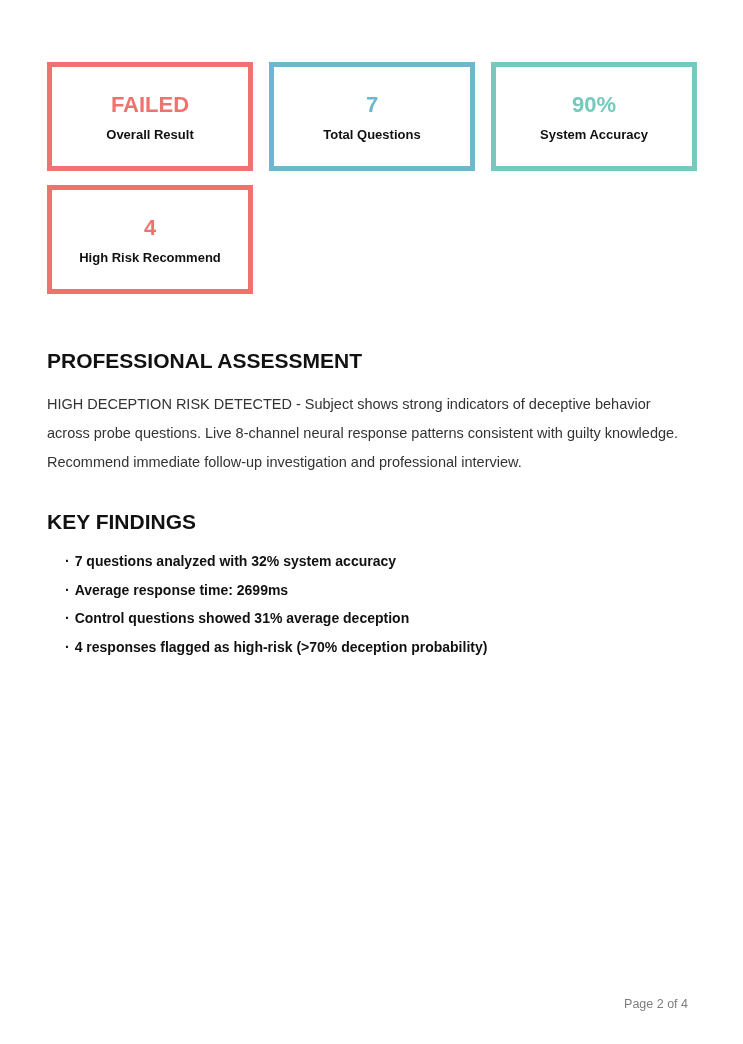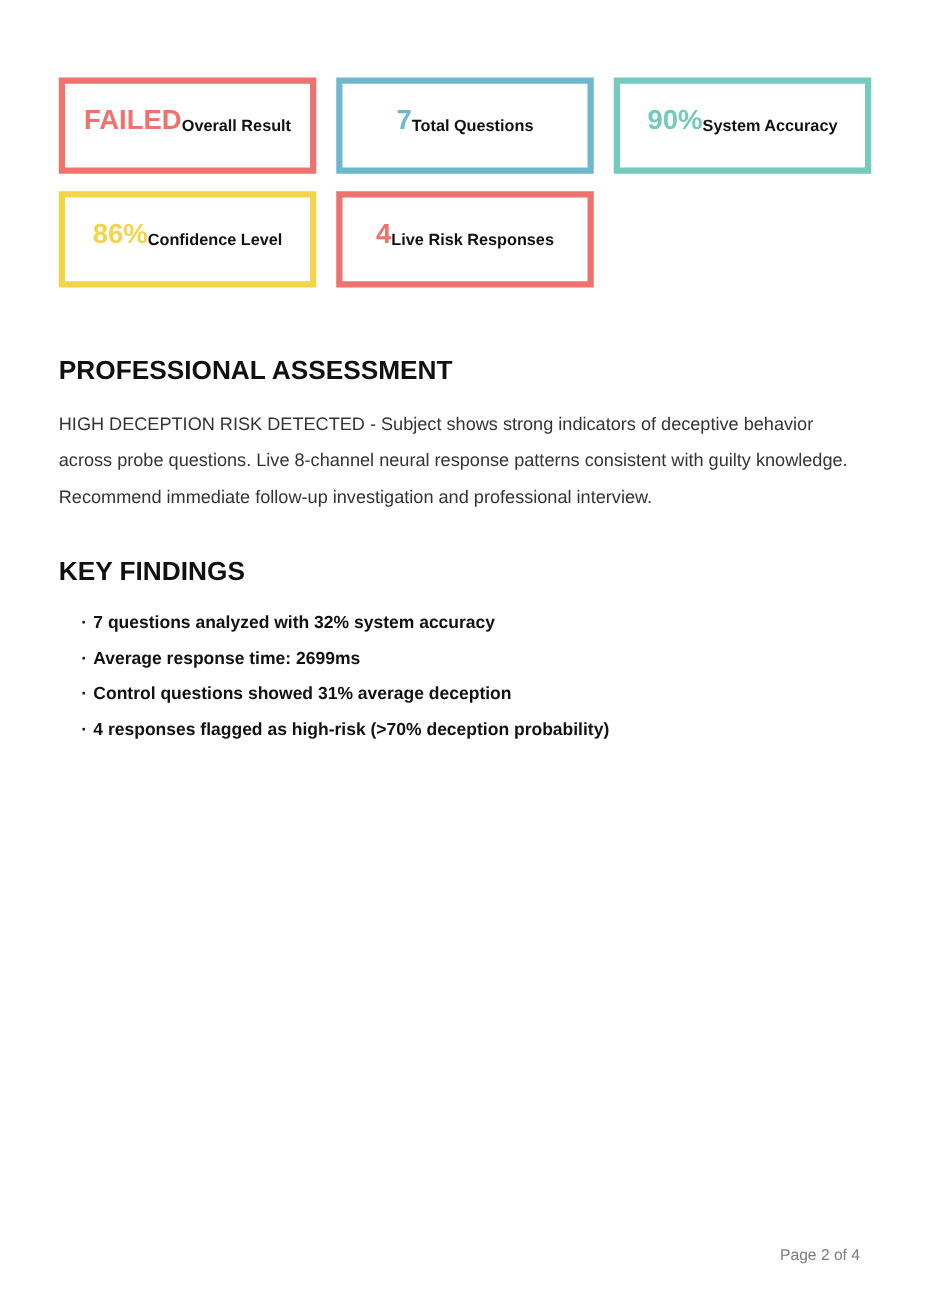--- a/index.html
+++ b/index.html
@@ -30,11 +30,11 @@
     width: 650px;
   }
   .stat-card {
-    height: 77px;
+    height: 109px;
     border: 5px solid var(--accent, #cccccc);
     background: #ffffff;
     display: flex;
-    flex-direction: row;
+    flex-direction: column;
     align-items: center;
     justify-content: center;
     text-align: center;

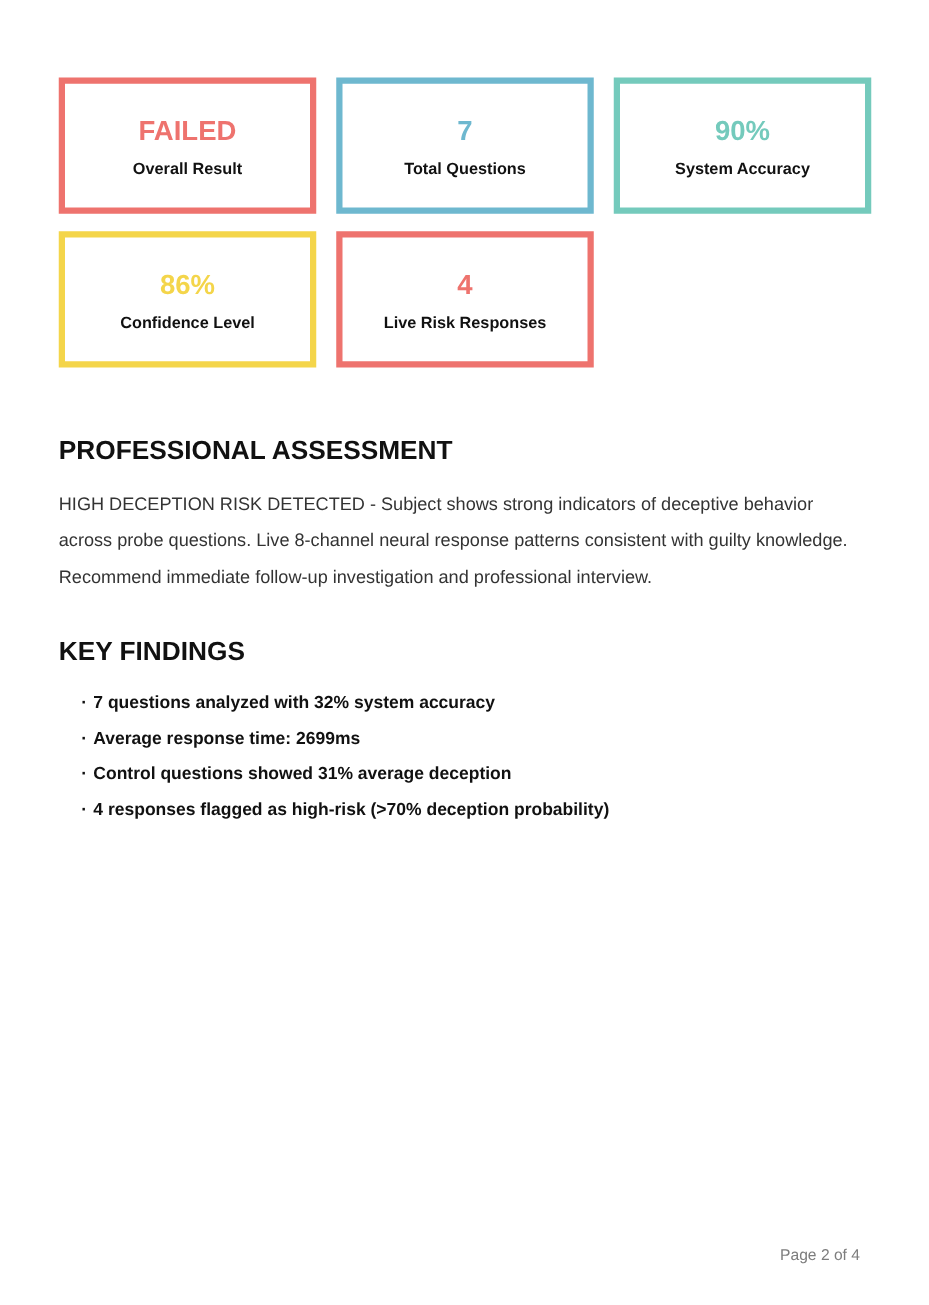--- a/index.html
+++ b/index.html
@@ -104,10 +104,6 @@
       <div class="stat-value">90%</div>
       <div class="stat-label">System Accuracy</div>
     </div>
-    <div class="stat-card" style="--accent: #F4D54A;">
-      <div class="stat-value">86%</div>
-      <div class="stat-label">Confidence Level</div>
-    </div>
     <div class="stat-card" style="--accent: #EE736E;">
       <div class="stat-value">4</div>
       <div class="stat-label">Live Risk Responses</div>

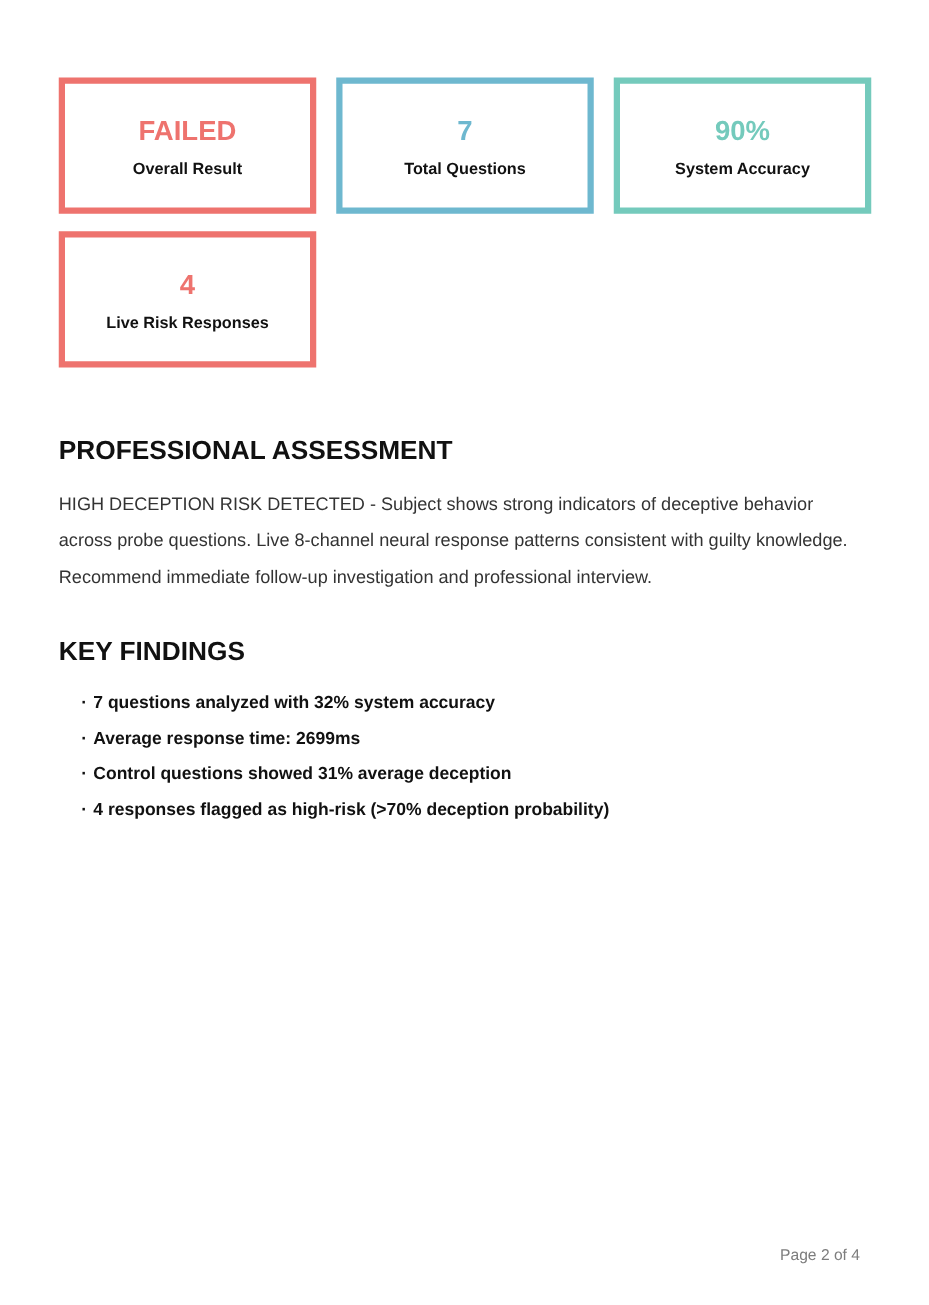--- a/index.html
+++ b/index.html
@@ -106,7 +106,7 @@
     </div>
     <div class="stat-card" style="--accent: #EE736E;">
       <div class="stat-value">4</div>
-      <div class="stat-label">Live Risk Responses</div>
+      <div class="stat-label">High Risk Recommend</div>
     </div>
   </div>
 

